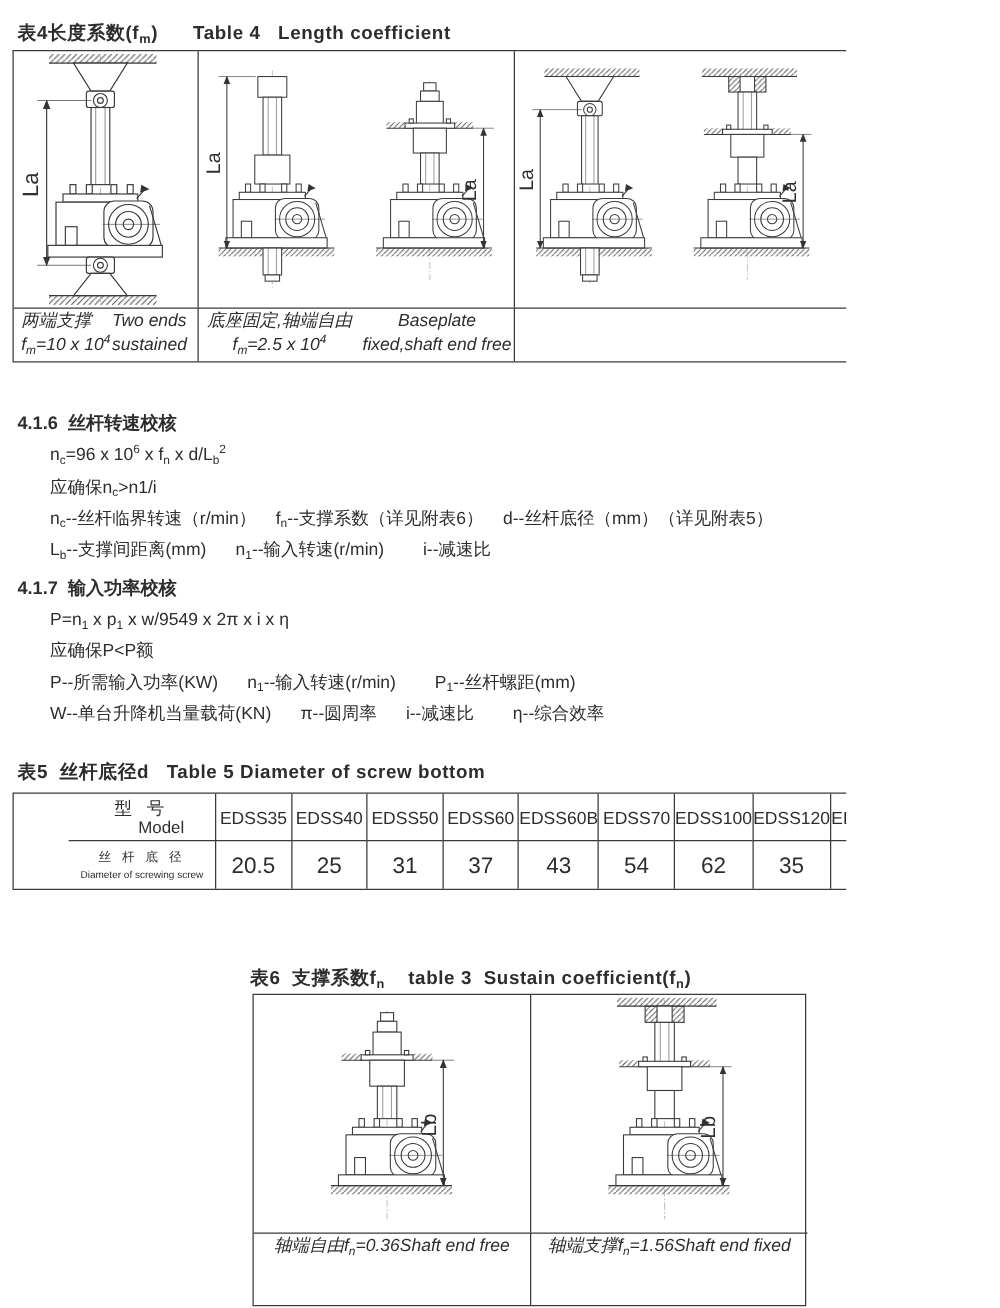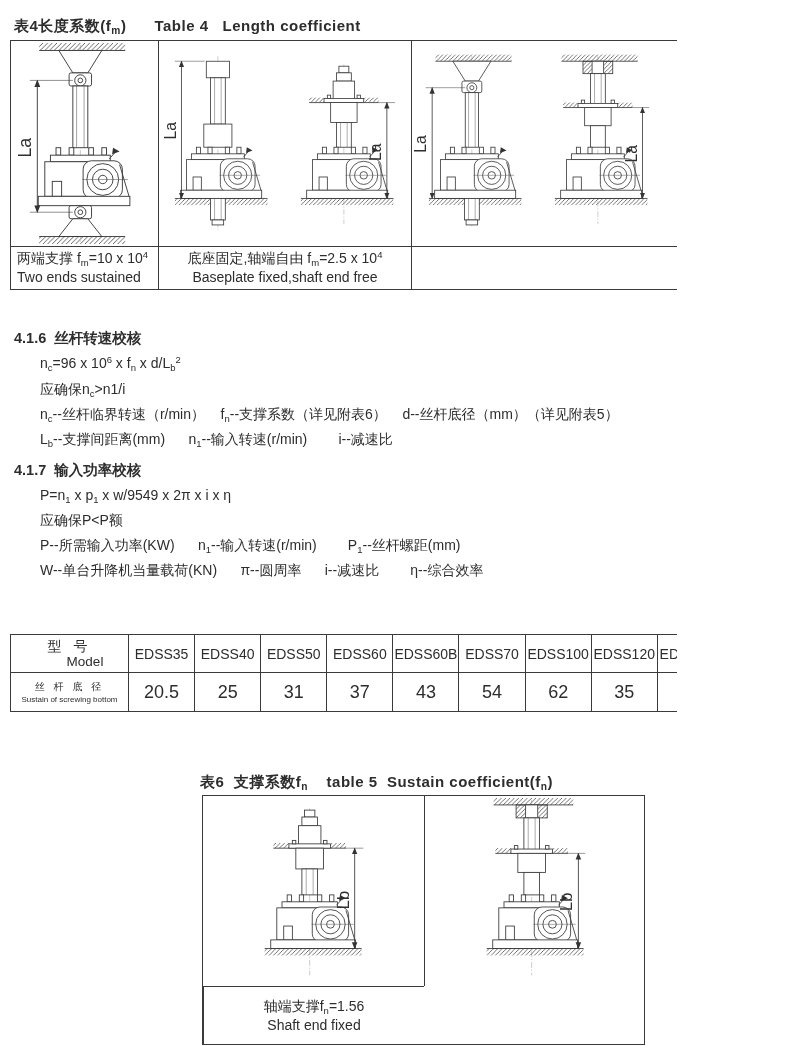--- a/index.html
+++ b/index.html
@@ -18,8 +18,8 @@
   .t4 > div{box-sizing:border-box;}
   .t4 .imgcell{display:flex;align-items:center;justify-content:center;gap:2px;}
   .t4 .bl, .t5 .bl, .t6 .bl{border-left:1.2px solid #3a3a3a;}
-  .capcell{border-top:1.2px solid #3a3a3a;display:flex;flex-direction:column;justify-content:center;
-           text-align:center;font-size:14px;line-height:19px;white-space:pre-wrap;}
+  .capcell{border-top:1.2px solid #3a3a3a;display:flex;flex-direction:row;justify-content:center;
+           text-align:center;font-size:14px;line-height:19px;white-space:pre-wrap;font-style:italic;}
   .capcell.leftal{text-align:left;padding-left:6px;}
 
   

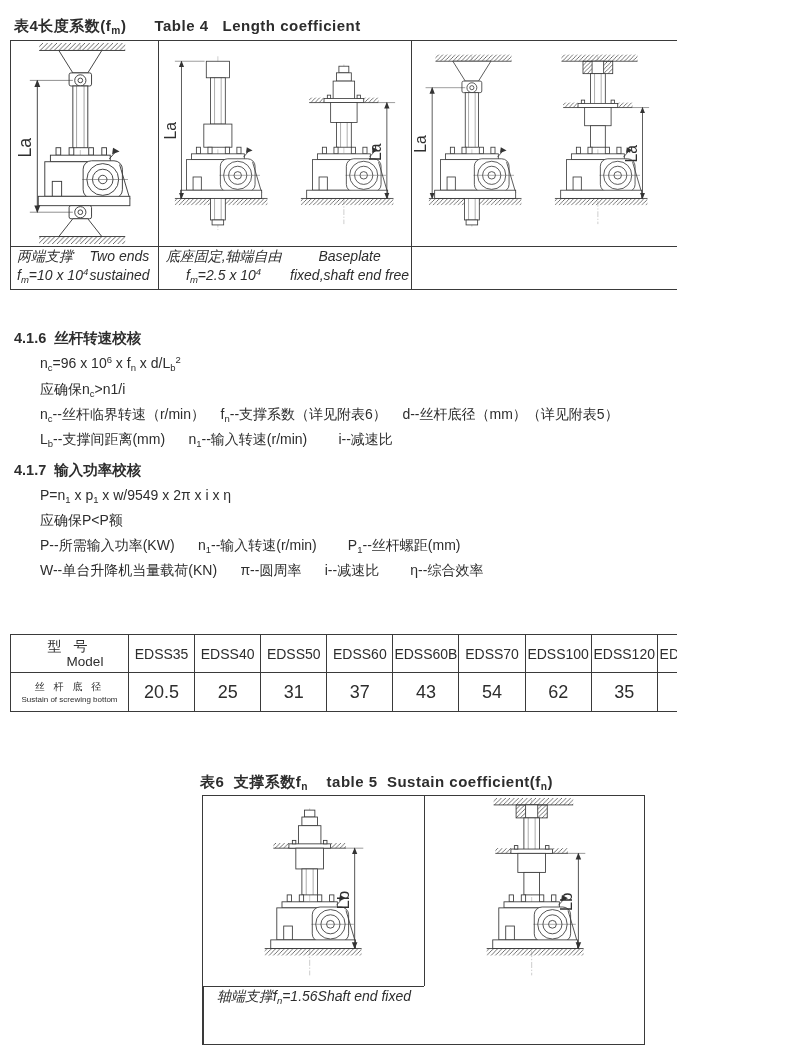--- a/index.html
+++ b/index.html
@@ -269,6 +269,7 @@
   <div class="abs bodyline" style="left:40px;top:537px"><span>P--所需输入功率(KW)      n</span><sub>1</sub><span>--输入转速(r/min)        P</span><sub>1</sub><span>--丝杆螺距(mm)</span></div>
   <div class="abs bodyline" style="left:40px;top:562px"><span>W--单台升降机当量载荷(KN)      π--圆周率      i--减速比        η--综合效率</span></div>
 
+  <div class="abs ttl" style="left:14px;top:608px">表5  丝杆底径d   Table 5 Diameter of screw bottom</div>
 
   <div class="abs t5" style="left:10px;top:634px;width:780px;">
     <div>

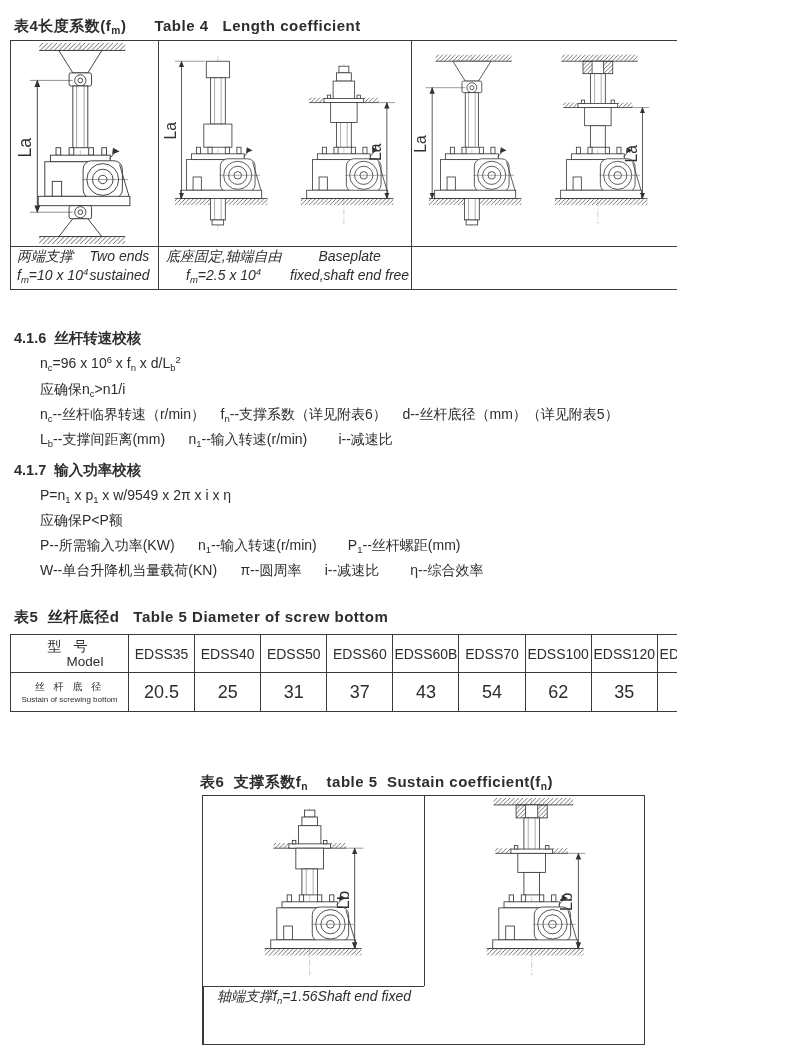--- a/index.html
+++ b/index.html
@@ -24,7 +24,7 @@
 
   
   .t5{display:grid;grid-template-columns:117px repeat(10,1fr);grid-template-rows:37px 39px;
-      border:1.5px solid #3a3a3a;box-sizing:border-box;}
+      border:1.5px solid #3a3a3a;box-sizing:border-box;padding-left:44px;}
   .t5 > div{box-sizing:border-box;display:flex;flex-direction:column;align-items:center;justify-content:center;
             font-size:14px;line-height:16px;}
   .t5 .rt{border-top:1.2px solid #3a3a3a;}

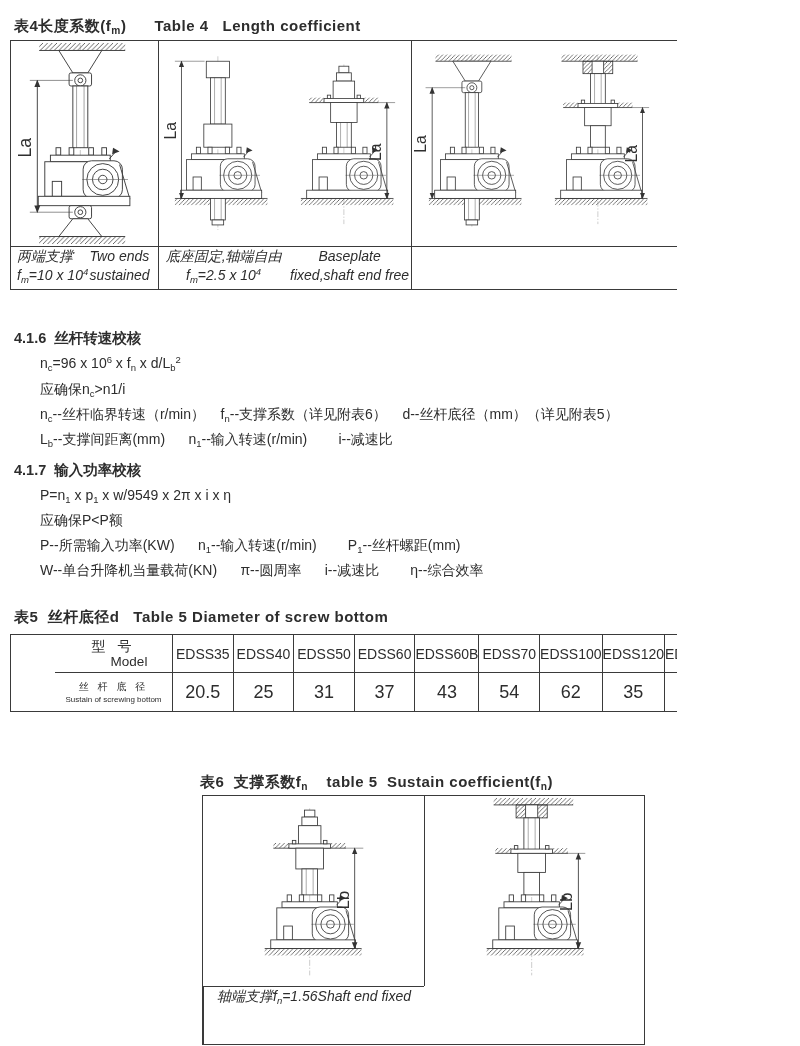--- a/index.html
+++ b/index.html
@@ -288,7 +288,7 @@
     <div class="bl">EDSS150</div>
     <div class="rt">
       <div class="dzh">丝 杆 底 径</div>
-      <div class="den">Sustain of screwing bottom</div>
+      <div class="den">Diameter of screwing screw</div>
     </div>
     <div class="bl rt val">20.5</div>
     <div class="bl rt val">25</div>

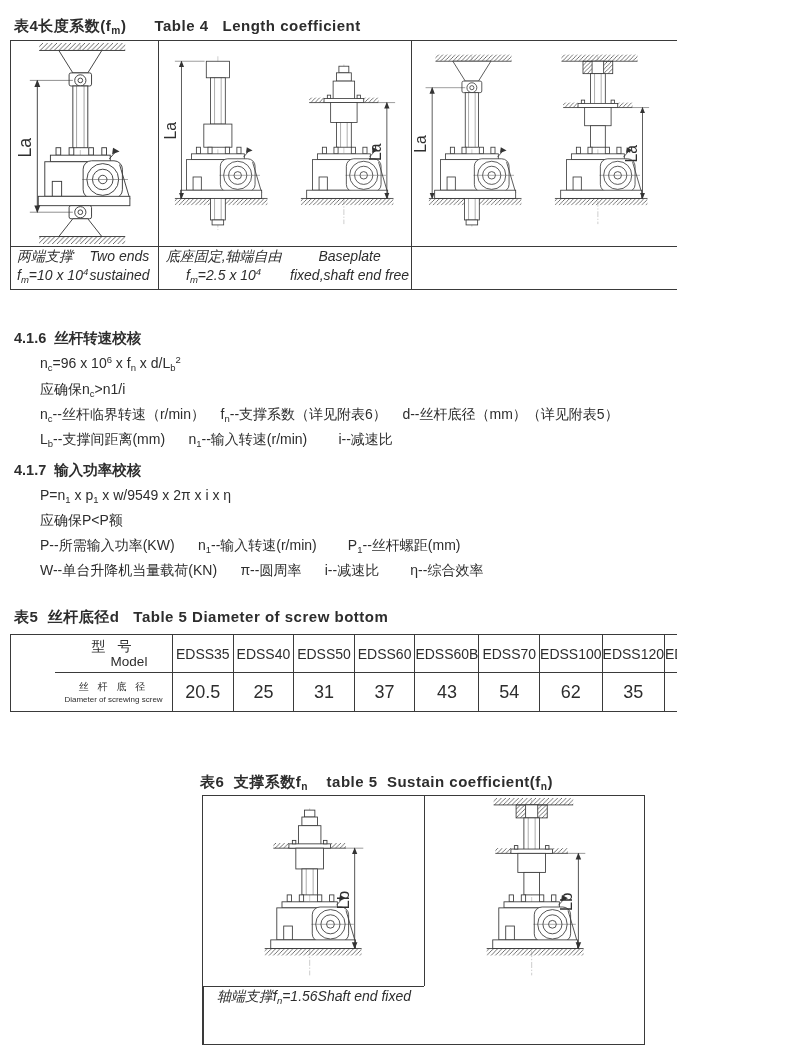--- a/index.html
+++ b/index.html
@@ -302,7 +302,7 @@
     <div class="bl rt val">82</div>
   </div>
 
-  <div class="abs ttl" style="left:200px;top:773px"><span>表6  支撑系数f</span><sub>n</sub><span>    table 5  Sustain coefficient(f</span><sub>n</sub><span>)</span></div>
+  <div class="abs ttl" style="left:200px;top:773px"><span>表6  支撑系数f</span><sub>n</sub><span>    table 3  Sustain coefficient(f</span><sub>n</sub><span>)</span></div>
 
   <div class="abs t6" style="left:202px;top:795px;width:443px;">
     <div class="imgcell">

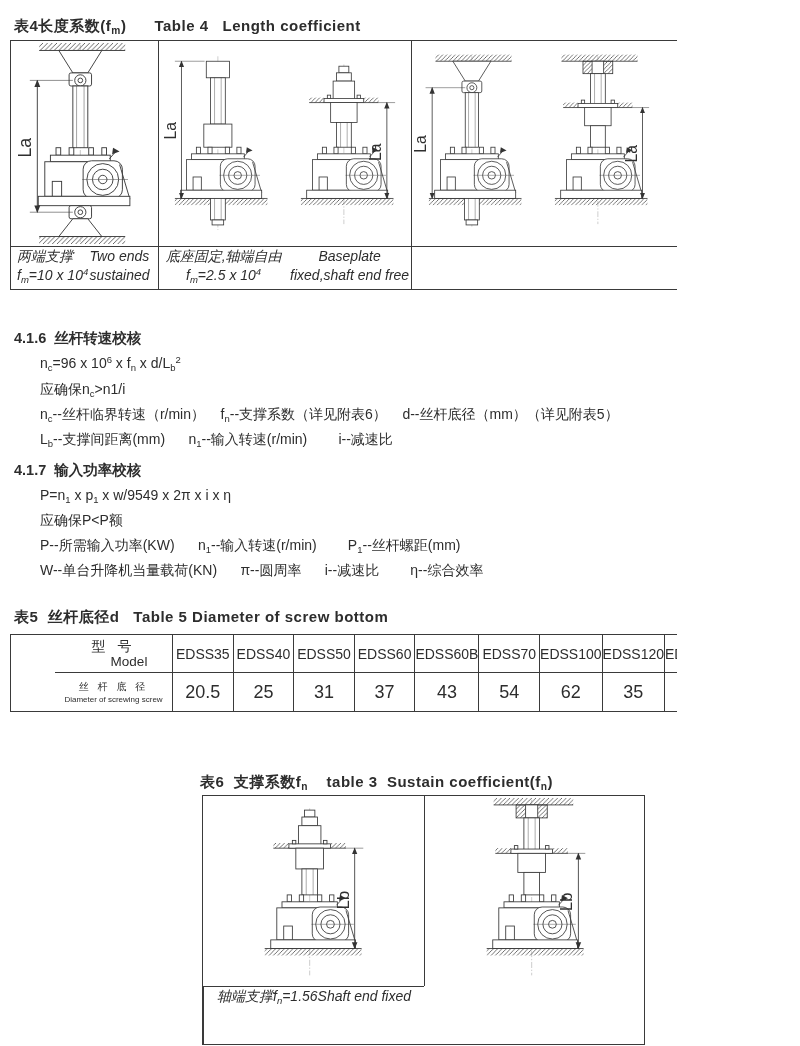--- a/index.html
+++ b/index.html
@@ -317,6 +317,10 @@
         <text class="dimlab" transform="rotate(-90 117 120)" x="117" y="120" text-anchor="middle">Lb</text>
       </svg>
     </div>
+    <div class="capcell">
+      <div><span>轴端自由f</span><sub>n</sub><span>=0.36</span></div>
+      <div>Shaft end free</div>
+    </div>
     <div class="capcell bl">
       <div><span>轴端支撑f</span><sub>n</sub><span>=1.56</span></div>
       <div>Shaft end fixed</div>

